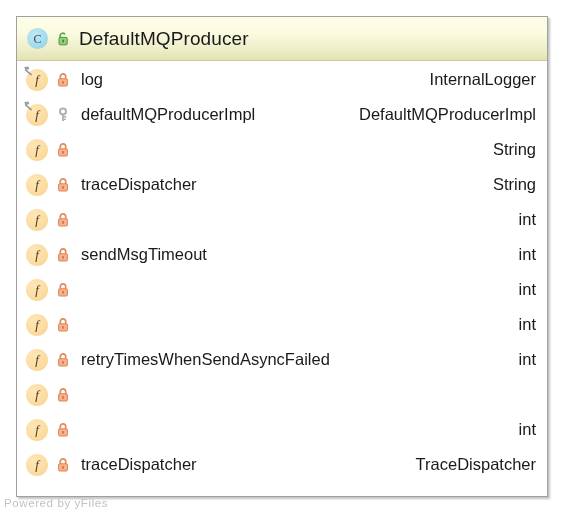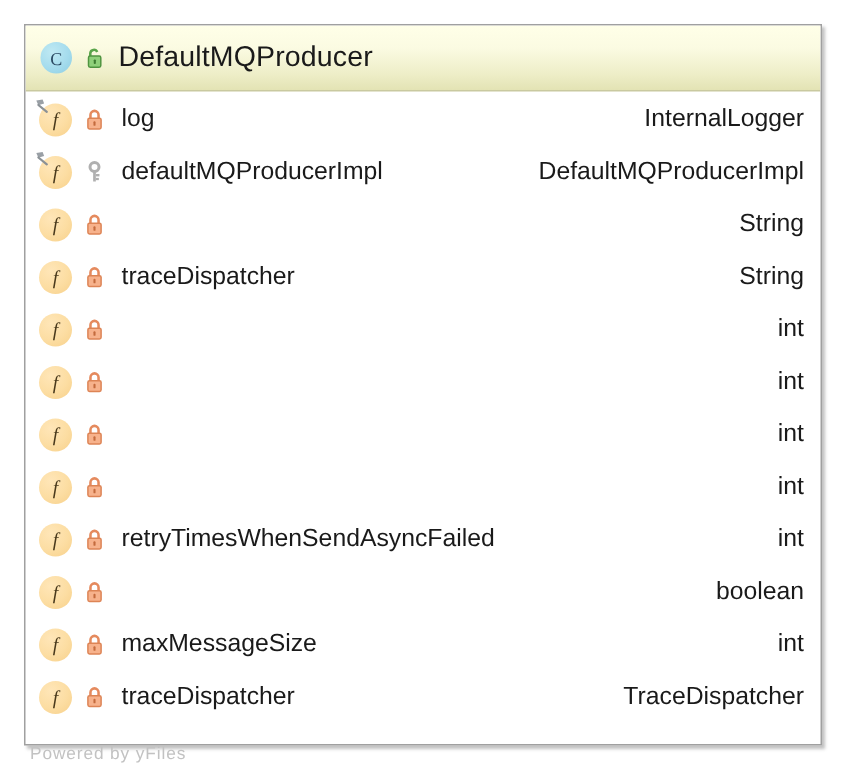--- a/index.html
+++ b/index.html
@@ -248,6 +248,7 @@
           <rect x="6.3" y="8.9" width="1.4" height="3.0" rx="0.6" fill="#c46b3e"></rect>
         </svg>
       </span>
+      <span class="member-name">sendMsgTimeout</span>
       <span class="member-type">int</span>
     </div>
 

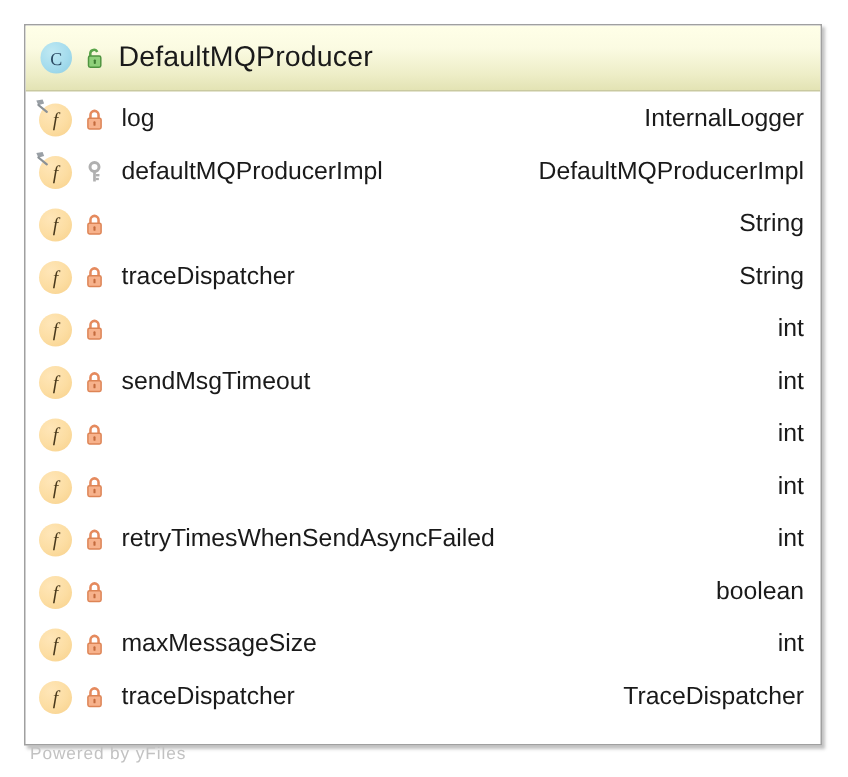--- a/index.html
+++ b/index.html
@@ -306,7 +306,6 @@
           <rect x="6.3" y="8.9" width="1.4" height="3.0" rx="0.6" fill="#c46b3e"></rect>
         </svg>
       </span>
-      <span class="member-type">boolean</span>
     </div>
 
     <div class="member-row">

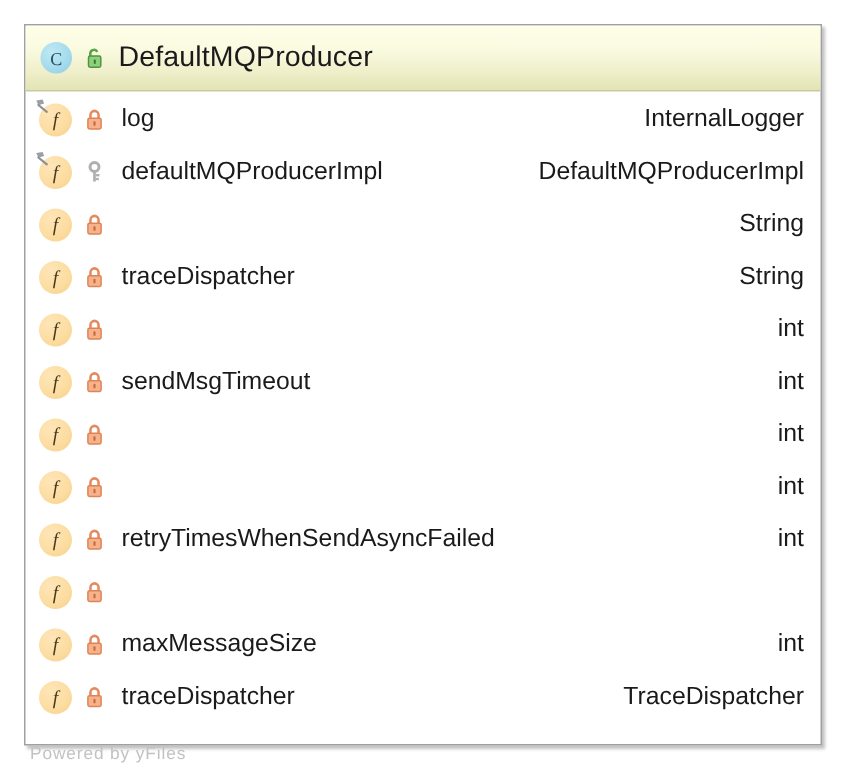--- a/index.html
+++ b/index.html
@@ -319,7 +319,6 @@
           <rect x="6.3" y="8.9" width="1.4" height="3.0" rx="0.6" fill="#c46b3e"></rect>
         </svg>
       </span>
-      <span class="member-name">maxMessageSize</span>
       <span class="member-type">int</span>
     </div>
 

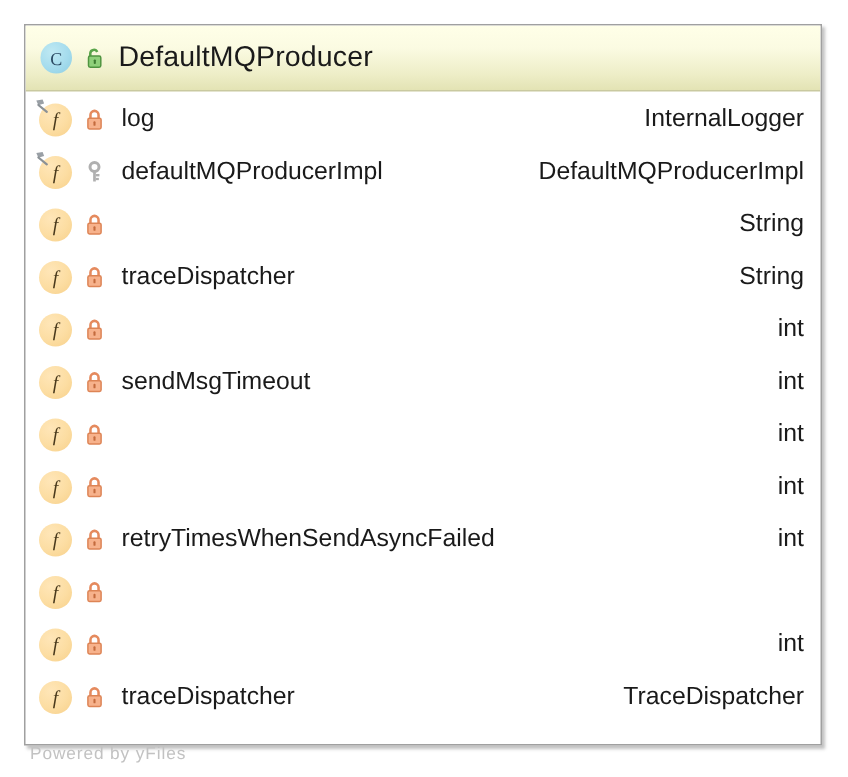--- a/index.html
+++ b/index.html
@@ -126,7 +126,7 @@
   
   #watermark {
     position: absolute;
-    left: 20px;
+    left: 4px;
     top: 497px;
     font-size: 11.5px;
     color: #c2c2c2;

